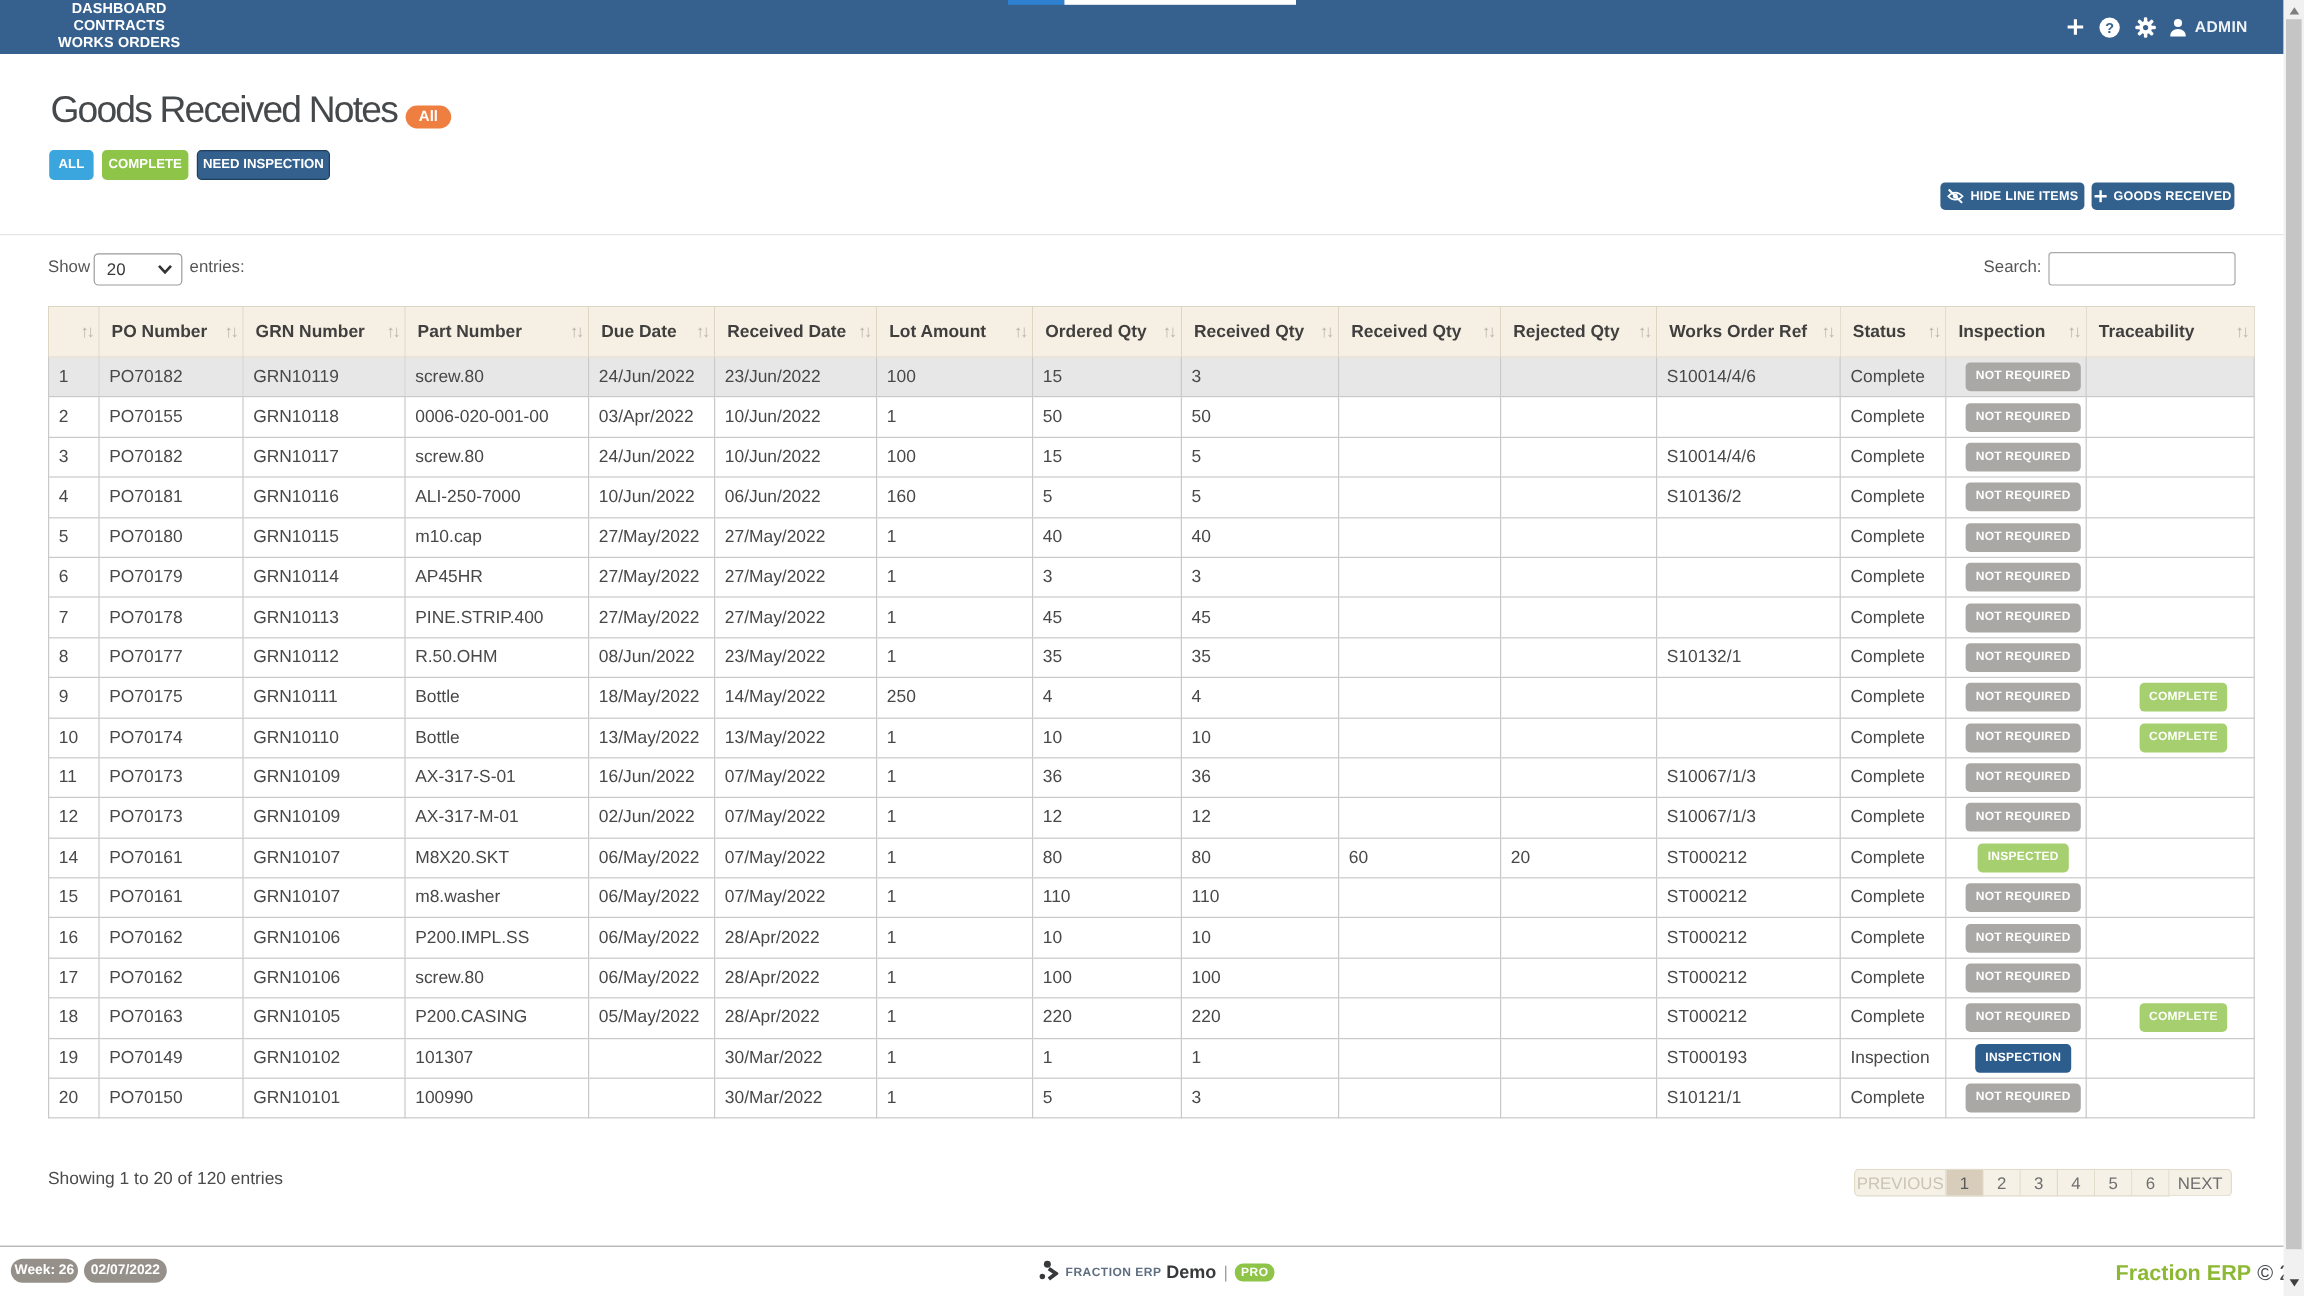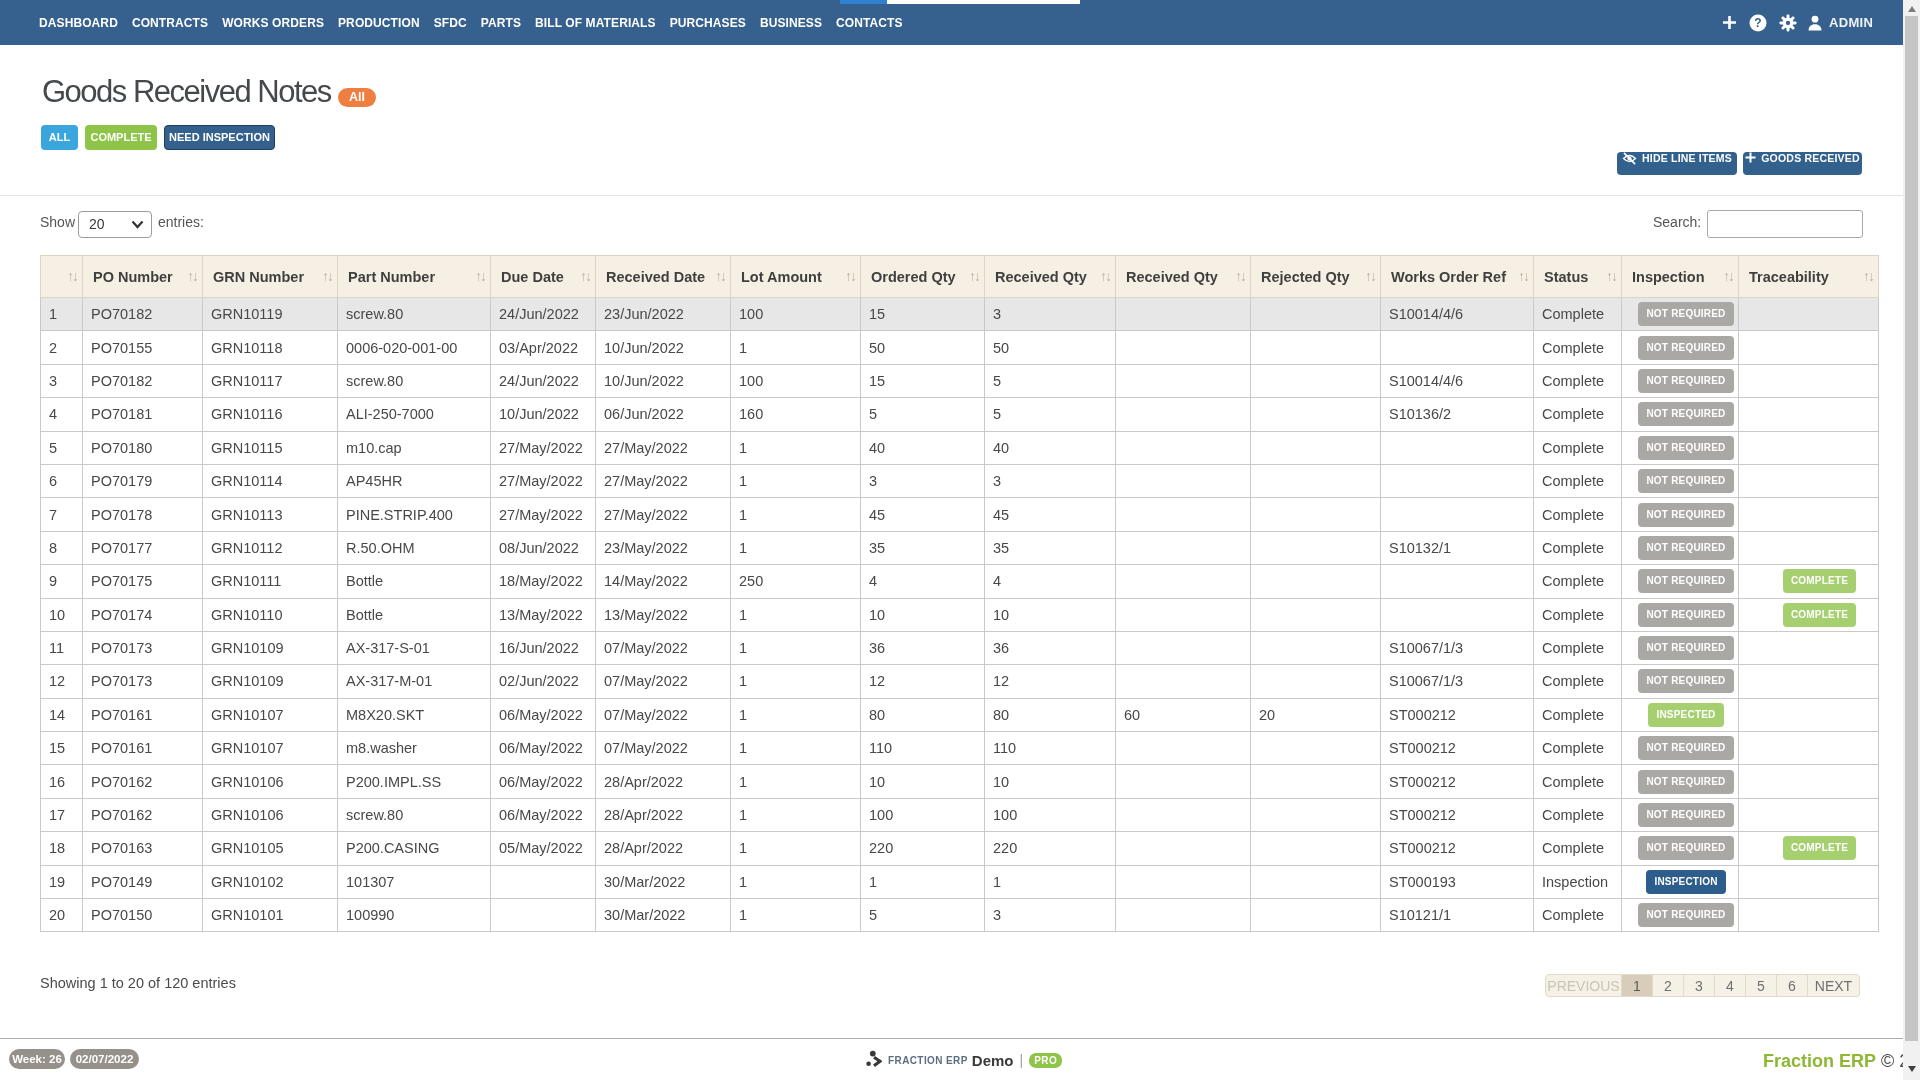--- a/index.html
+++ b/index.html
@@ -9,7 +9,7 @@
 .nav { position:absolute; top:0; left:0; width:1903px; height:45px; background:#36618E; }
 .strip1 { position:absolute; top:0; left:840px; width:47px; height:4px; background:#2E80D1; z-index:5; }
 .strip2 { position:absolute; top:0; left:887px; width:193px; height:4px; background:#fff; z-index:5; }
-.navlinks { position:absolute; left:39px; top:0; height:45px; display:flex; align-items:center; }
+.navlinks { position:absolute; left:39px; top:0; height:45px; display:flex; align-items:center;flex-direction:column; }
 .navlinks span { color:#fff; font-weight:bold; font-size:12px; letter-spacing:0.1px; margin-right:14px; }
 .nr { position:absolute; top:0; height:45px; display:flex; align-items:center; }
 .admin { color:#EDF3F6; font-weight:bold; font-size:13px; letter-spacing:0.3px; }

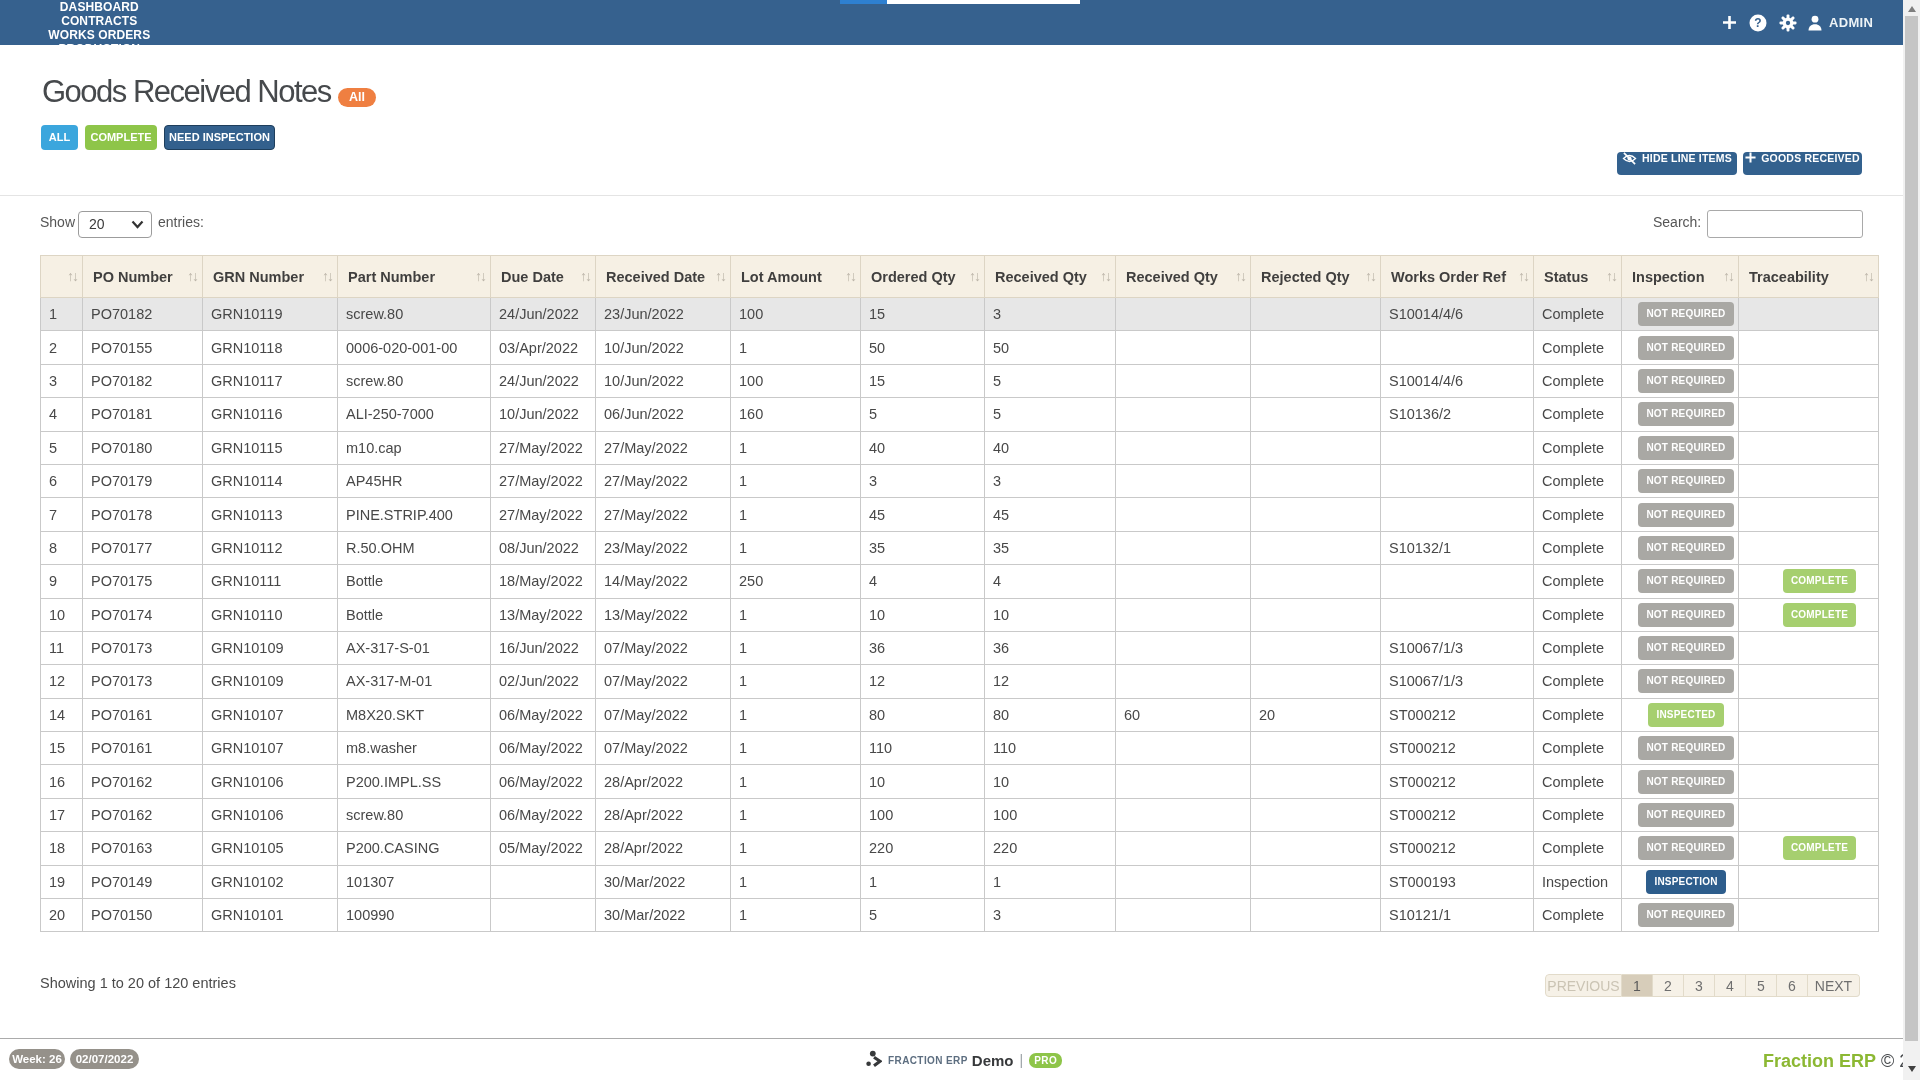--- a/index.html
+++ b/index.html
@@ -25,7 +25,7 @@
 .b-need { left:164px; width:111px; background:#33608D; border:1px solid #1E3E5C; line-height:23px; }
 
 .abtn { position:absolute; top:152px; height:23px; background:#33618E; border-radius:4px; color:#fff; font-weight:bold;
-  font-size:10.5px; display:flex; justify-content:center; letter-spacing:0.2px; white-space:nowrap; }
+  font-size:10.5px; display:flex; align-items:center; justify-content:center; letter-spacing:0.2px; white-space:nowrap; }
 .a-hide { left:1617px; width:120px; }
 .a-goods { left:1743px; width:119px; }
 .hr1 { position:absolute; left:0; top:195px; width:1903px; height:1px; background:#E4E4E4; }

